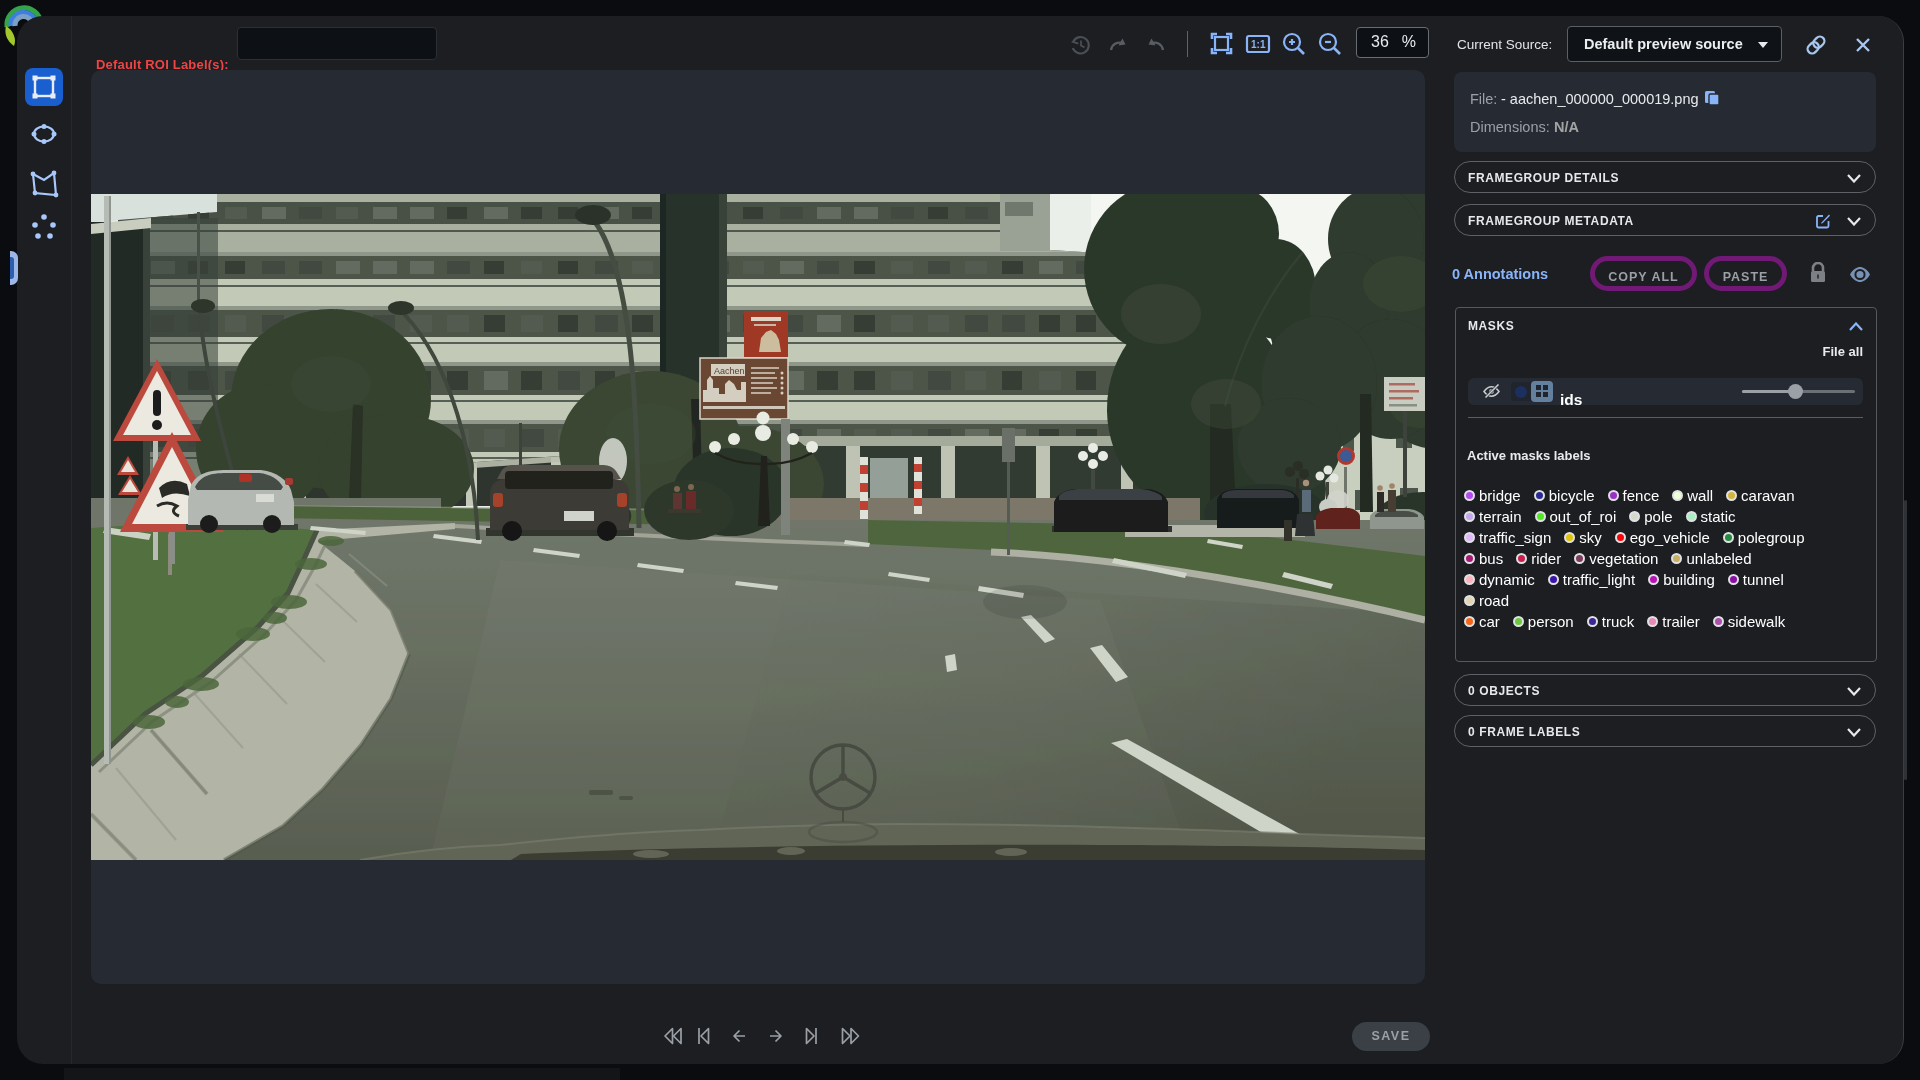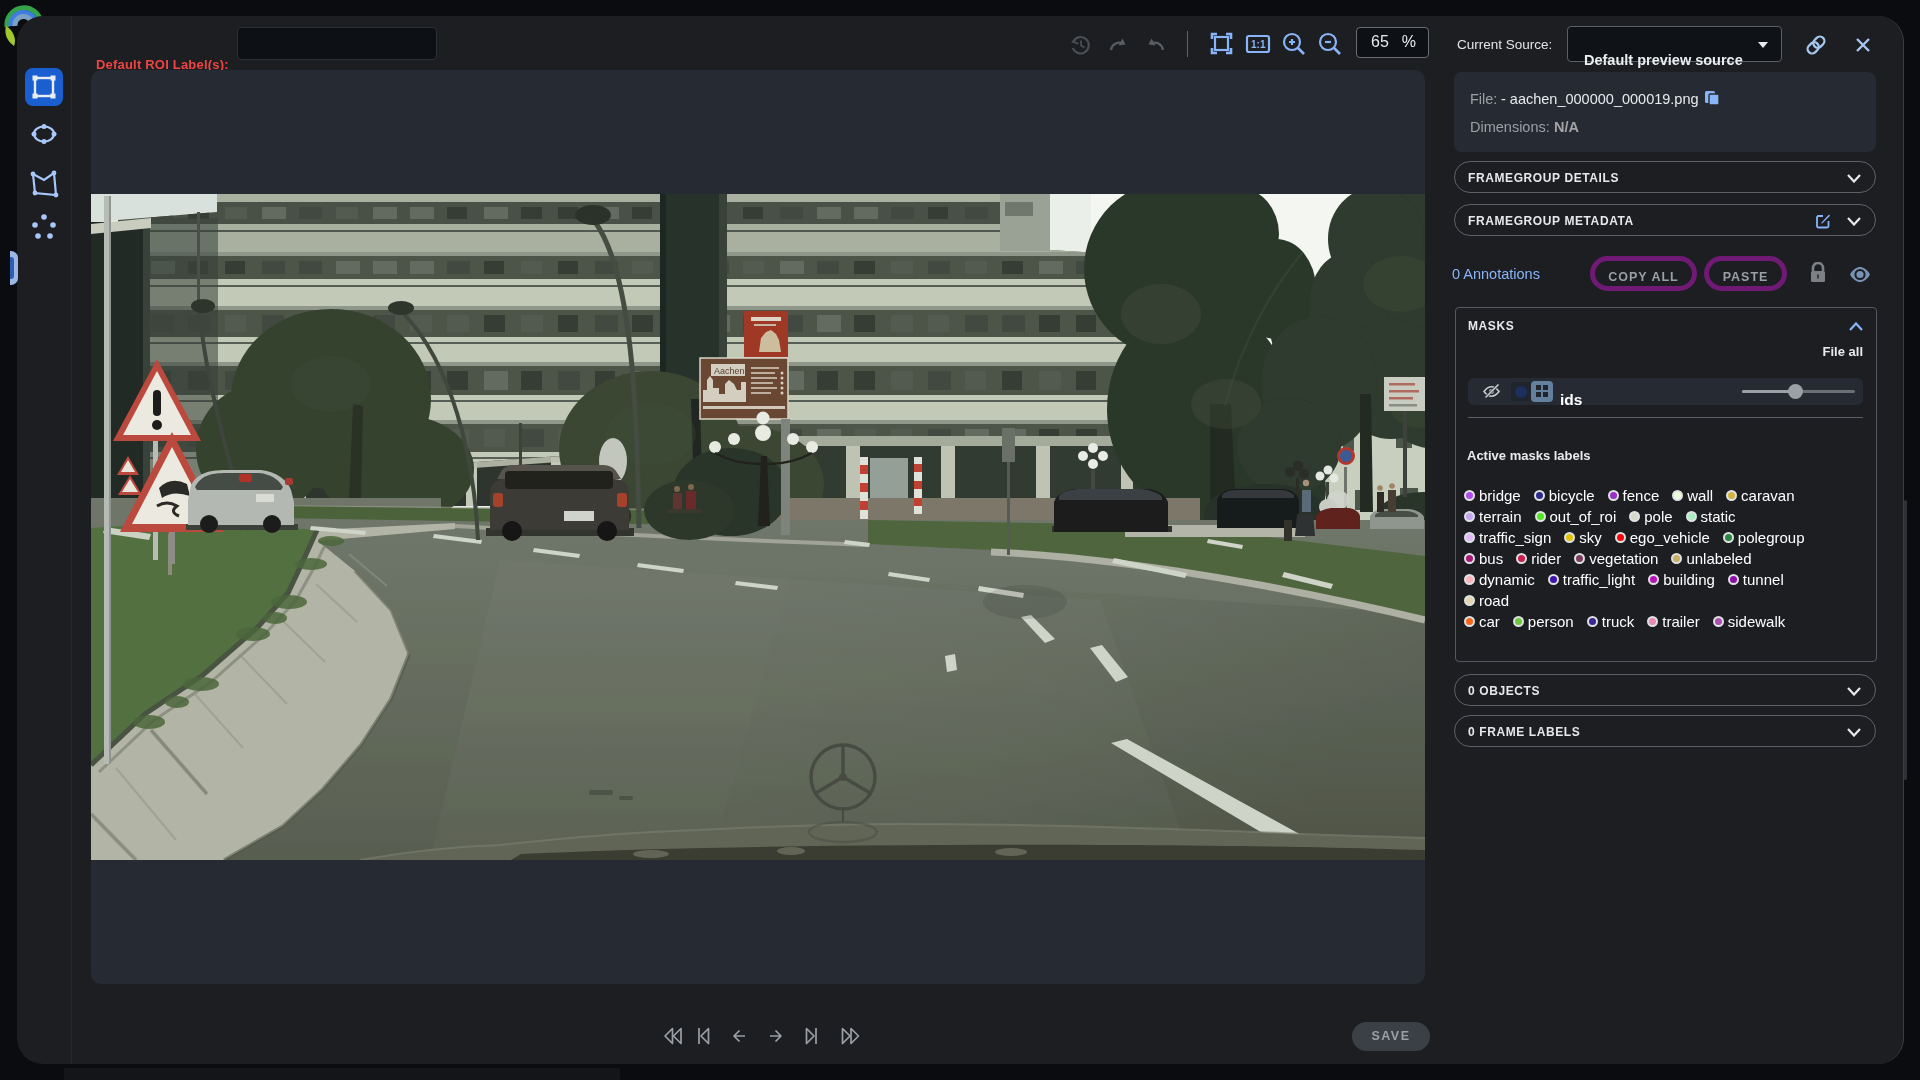--- a/index.html
+++ b/index.html
@@ -142,7 +142,7 @@
   </svg>
 
   <div class="pctbox">
-    <span style="position:absolute;left:14px;top:5px;">65</span>
+    <span style="position:absolute;left:14px;top:5px;">36</span>
     <span style="position:absolute;right:12px;top:5px;">%</span>
   </div>
   <div class="cursrc">Current Source:</div>

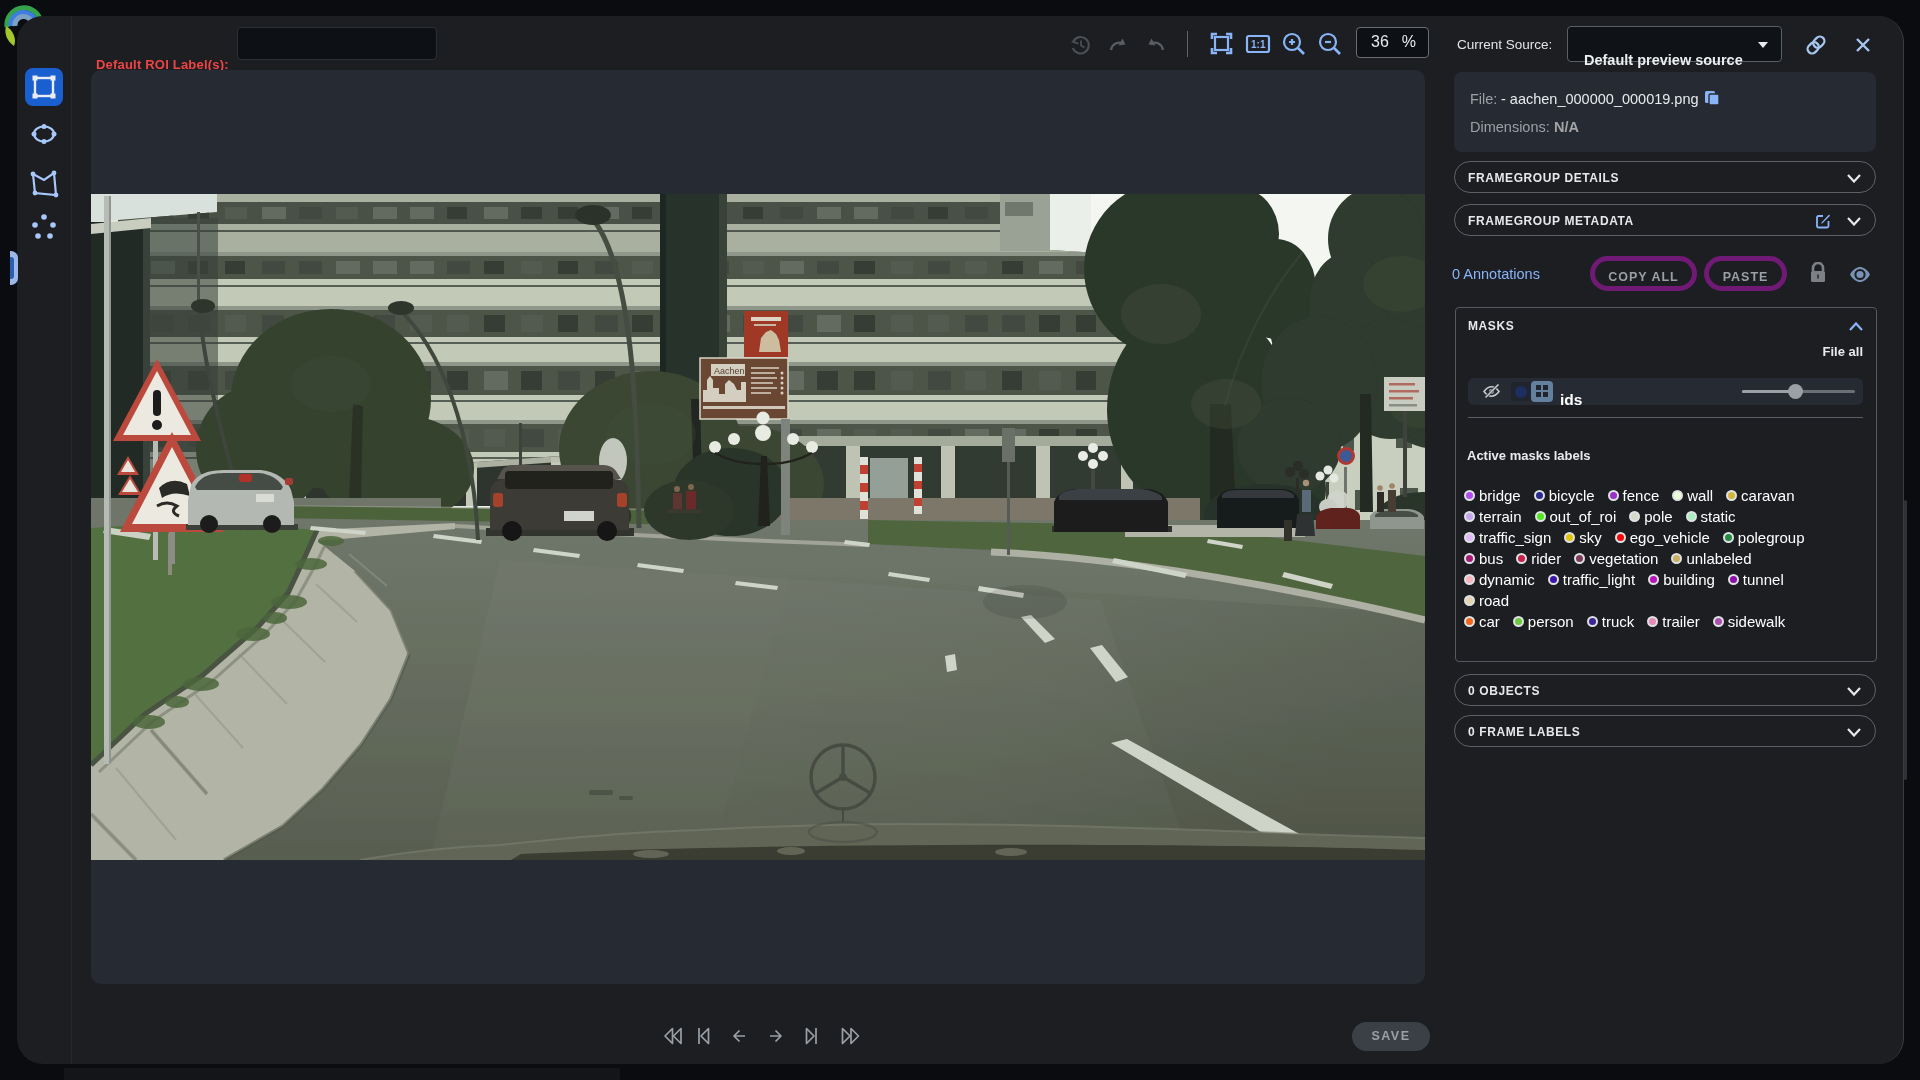--- a/index.html
+++ b/index.html
@@ -22,7 +22,7 @@
   .cursrc { position:absolute; left:1457px; top:37px; font-size:13.5px; font-weight:400; color:#e2e4e7; }
   .dropdown { position:absolute; left:1567px; top:26px; width:215px; height:36px; background:#0f1217;
      border:1px solid #5b5f66; border-radius:4px; color:#eceef0; font-size:14.5px; font-weight:700; }
-  .dropdown span { position:absolute; left:16px; top:9px;margin-top:16px; }
+  .dropdown span { position:absolute; left:16px; top:9px; }
 
   
   .filecard { position:absolute; left:1454px; top:72px; width:422px; height:80px; background:#262b33; border-radius:8px;

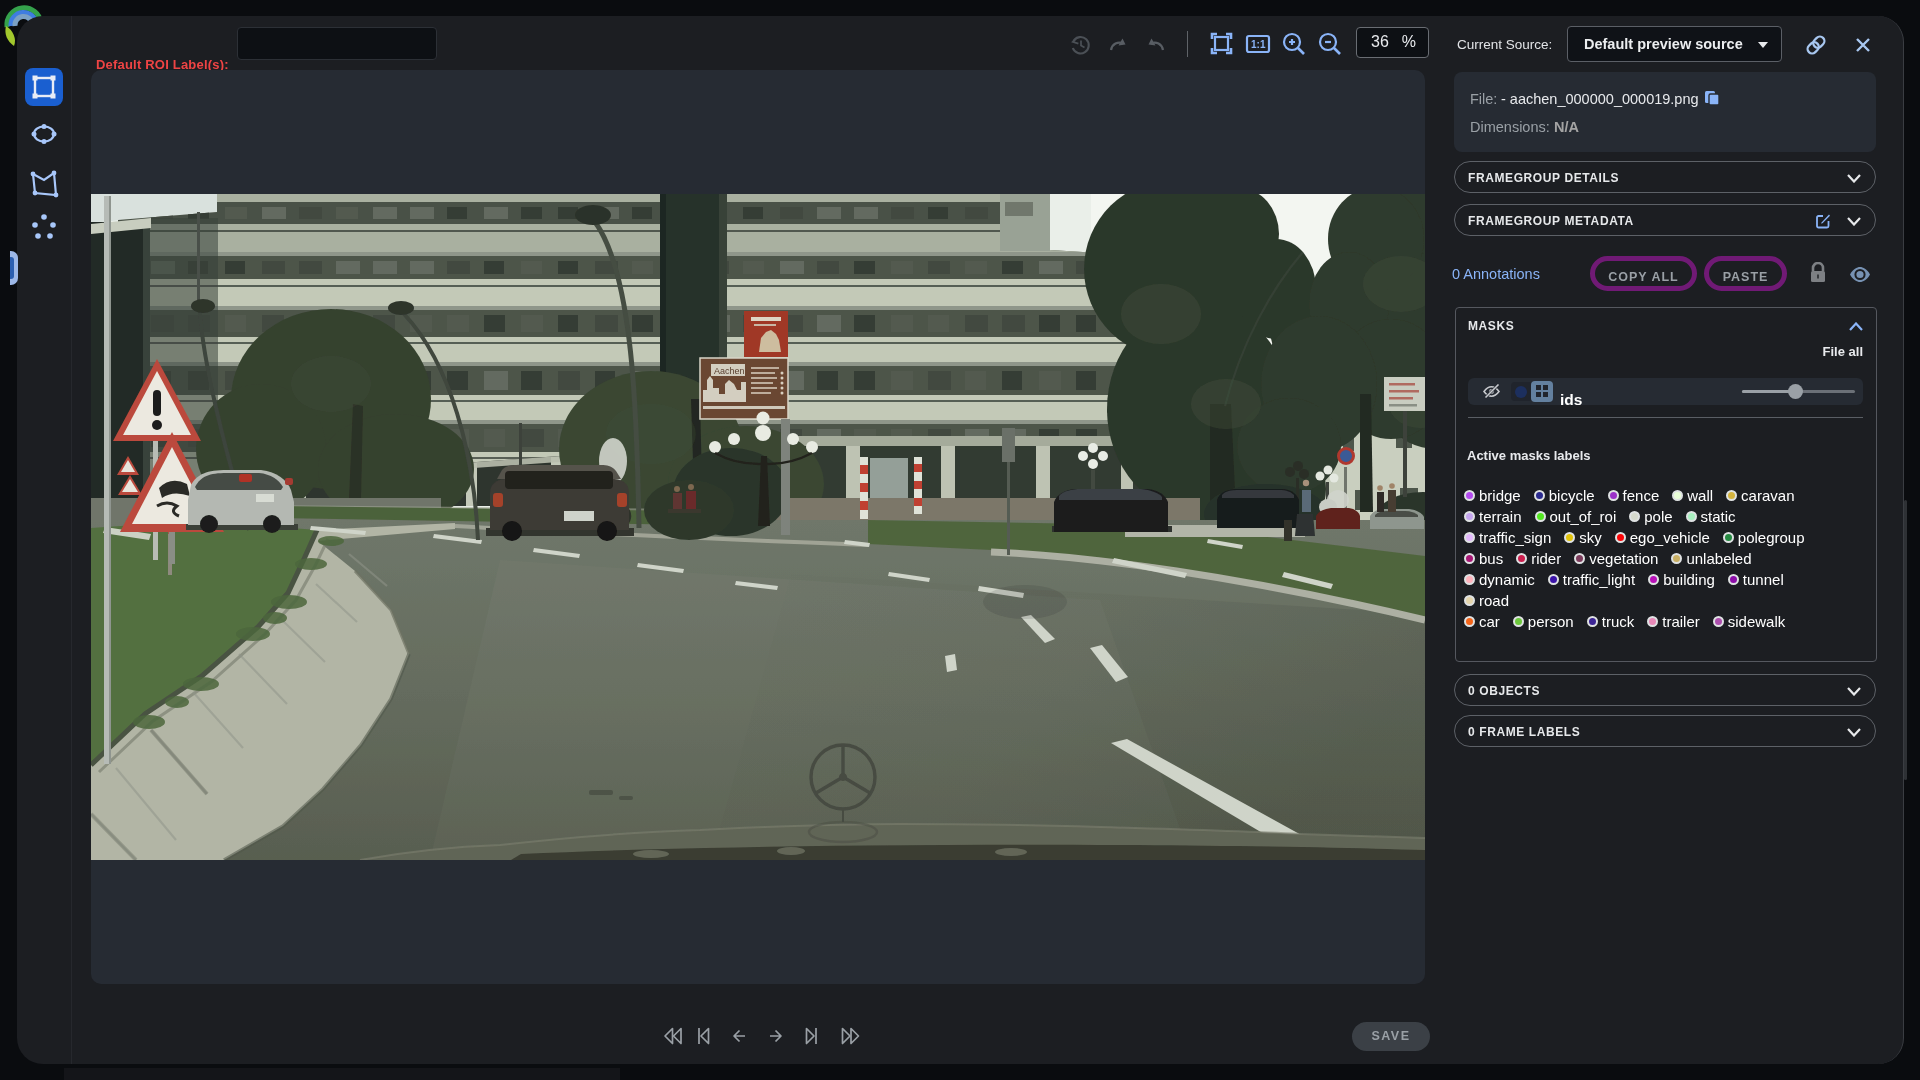--- a/index.html
+++ b/index.html
@@ -749,7 +749,7 @@
   </div>
 
   <div class="annrow">
-    <span style="position:absolute;left:0;top:10px;color:#8ab4f8;font-size:14.5px;font-weight:400;">0 Annotations</span>
+    <span style="position:absolute;left:0;top:10px;color:#8ab4f8;font-size:14.5px;font-weight:700;">0 Annotations</span>
     <div class="pill" style="left:138px;top:0;width:107px;line-height:33px;">COPY ALL</div>
     <div class="pill" style="left:252px;top:0;width:83px;line-height:33px;">PASTE</div>
     <svg class="abs" style="left:357px;top:6px" width="18" height="22" viewBox="0 0 18 22">

